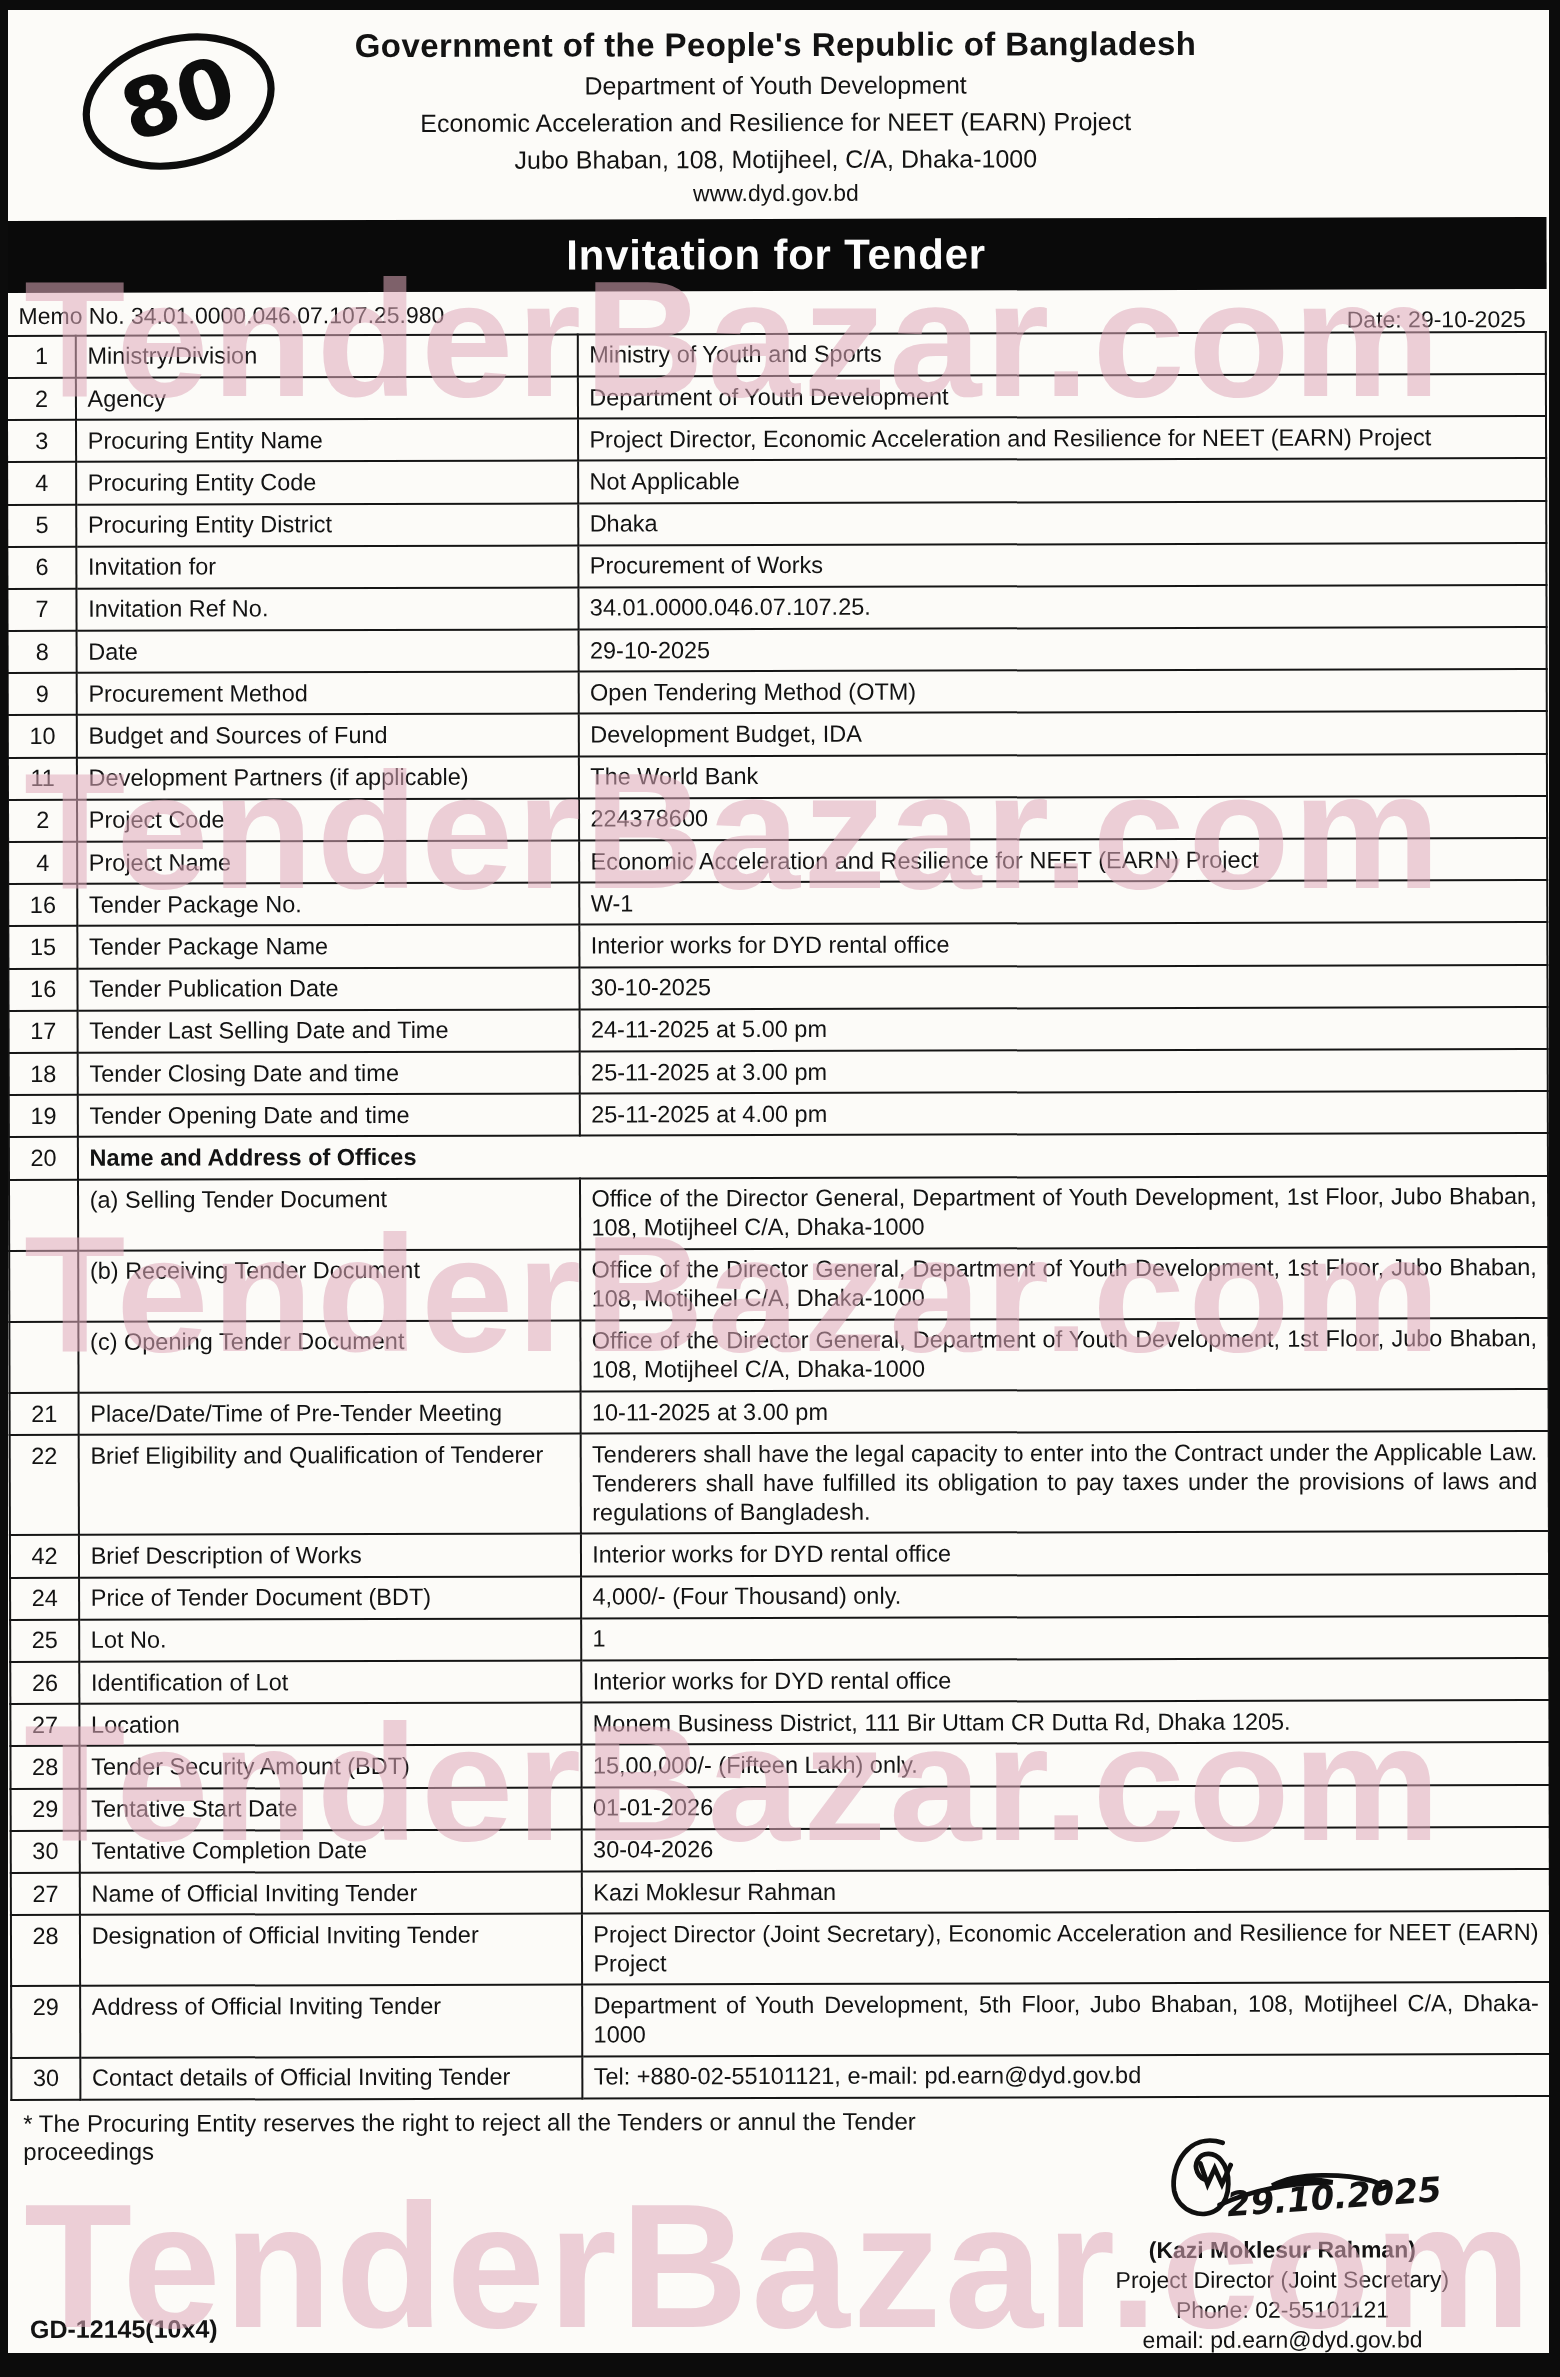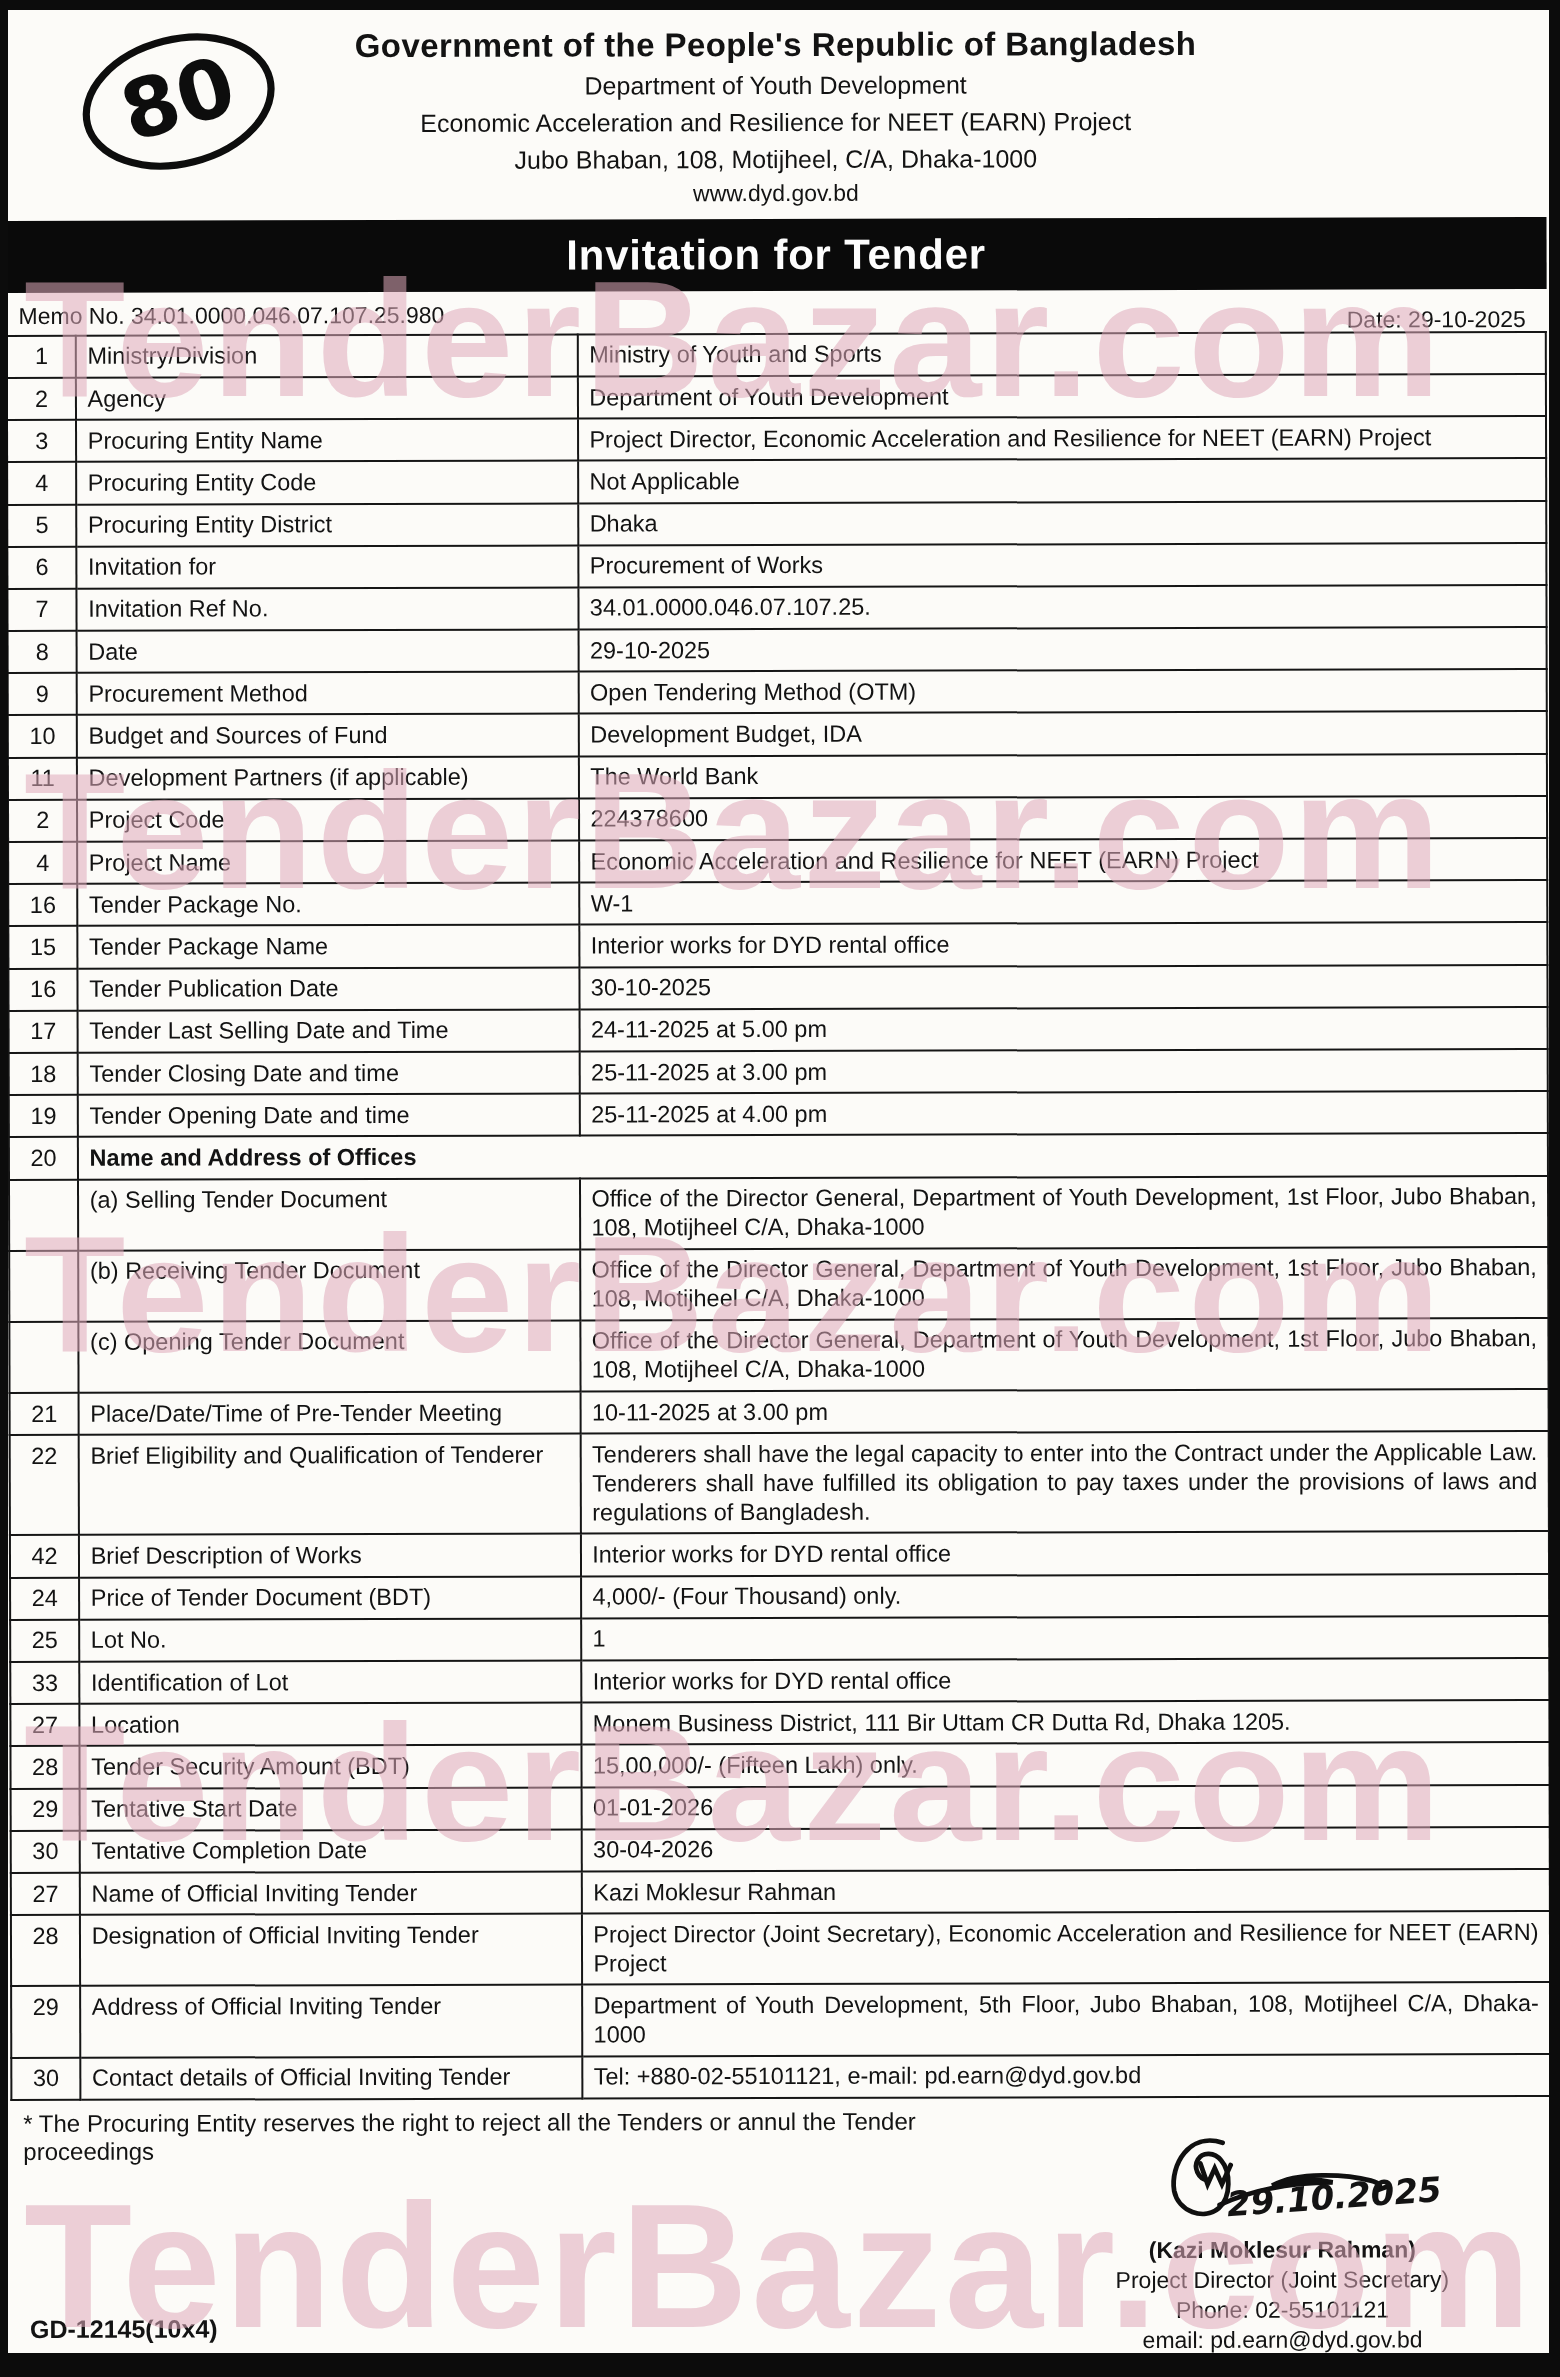--- a/index.html
+++ b/index.html
@@ -237,7 +237,7 @@
             <td>1</td>
           </tr>
         <tr>
-            <td class="c-no">33</td>
+            <td class="c-no">26</td>
             <td>Identification of Lot</td>
             <td>Interior works for DYD rental office</td>
           </tr>

